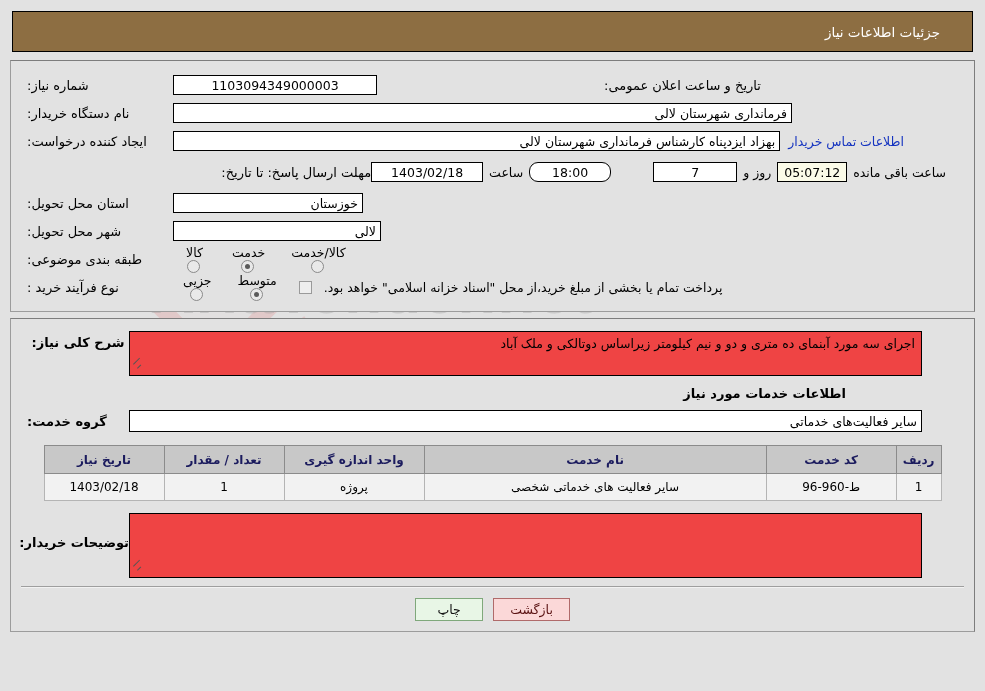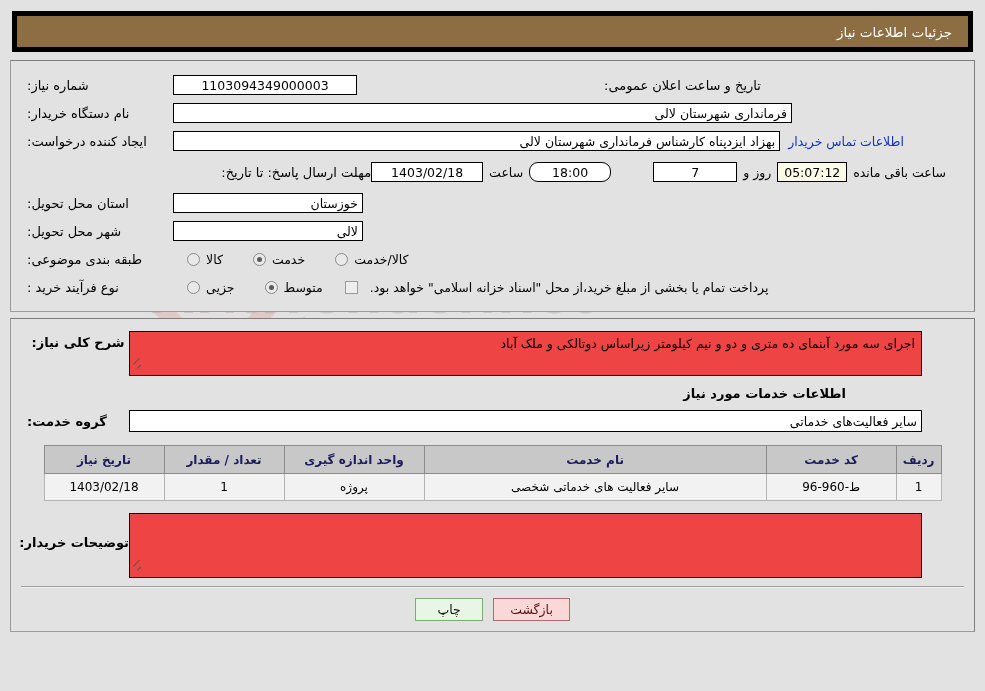--- a/index.html
+++ b/index.html
@@ -73,12 +73,12 @@
     margin: 11px 12px 0 12px;
     height: 41px;
     background: #8d6e42;
-    border: 5px solid #000000;
+    border: 1px solid #000000;
     color: #ffffff;
     display: flex;
     align-items: center;
     justify-content: flex-start;
-    padding: 0 16px;
+    padding: 0 32px;
     font-size: 13.5px;
   }
 

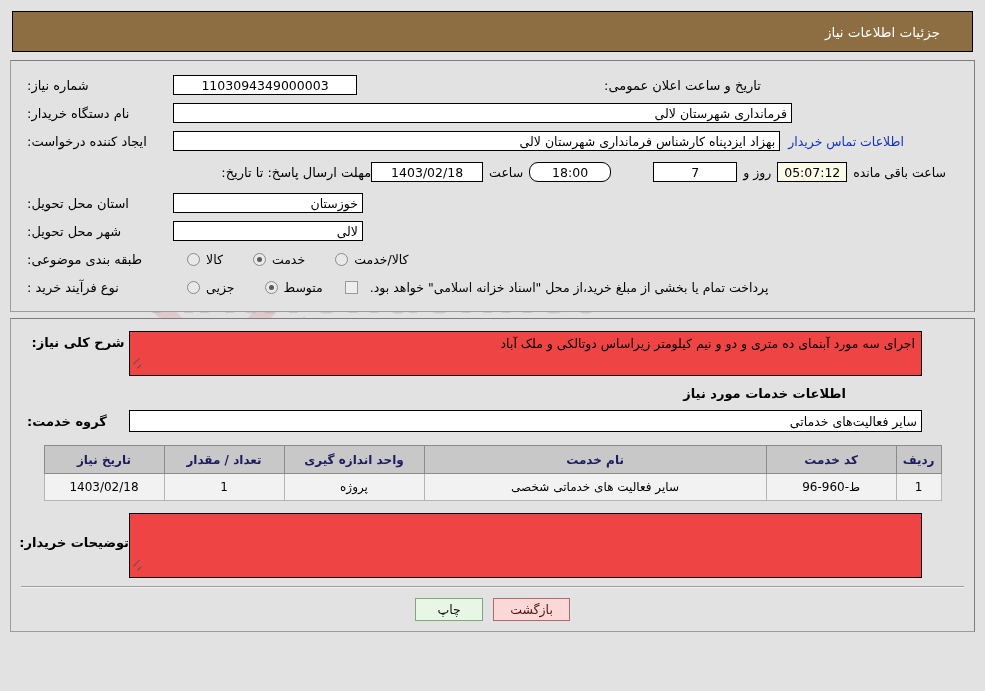--- a/index.html
+++ b/index.html
@@ -287,7 +287,7 @@
         <div style="width:180px;"></div>
         <div class="lbl" style="width:186px;text-align:left;">تاریخ و ساعت اعلان عمومی:</div>
         <div style="flex:1;"></div>
-        <div class="inp ctr" style="width:184px;text-align:center;">1103094349000003</div>
+        <div class="inp ctr" style="width:204px;text-align:center;">1103094349000003</div>
         <div class="lbl w150">شماره نیاز:</div>
       </div>
 

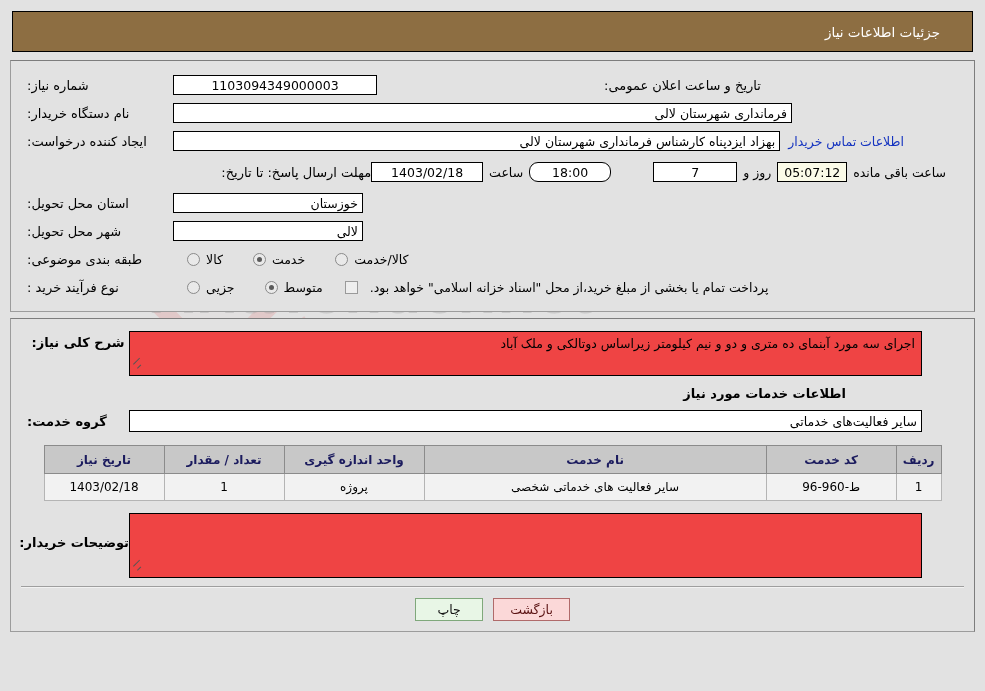--- a/index.html
+++ b/index.html
@@ -325,7 +325,7 @@
 
       <div class="frow">
         <div style="flex:1;"></div>
-        <div class="inp" style="width:190px;">لالی</div>
+        <div class="inp" style="width:208px;">لالی</div>
         <div class="lbl w150">شهر محل تحویل:</div>
       </div>
 

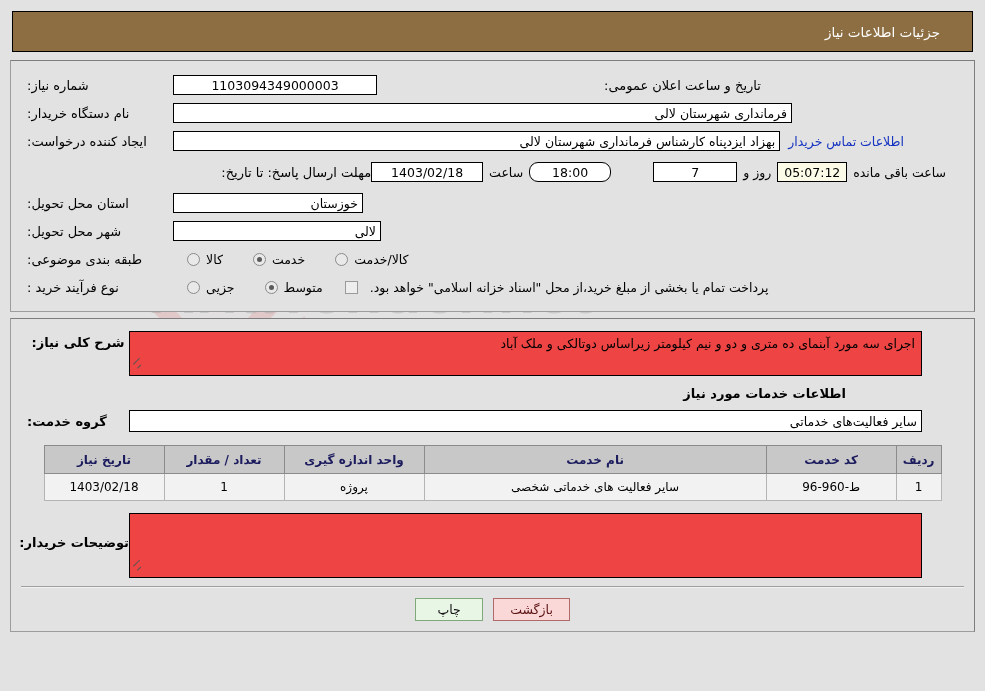--- a/index.html
+++ b/index.html
@@ -159,7 +159,7 @@
     background: #5a5a5a;
   }
   .radlabel { font-size: 12.5px; color: #000; white-space: nowrap; }
-  .radgrp { display: flex; align-items: center; }
+  .radgrp { display: flex; align-items: center; flex-direction: column; }
 
   .chk {
     width: 13px; height: 13px;

